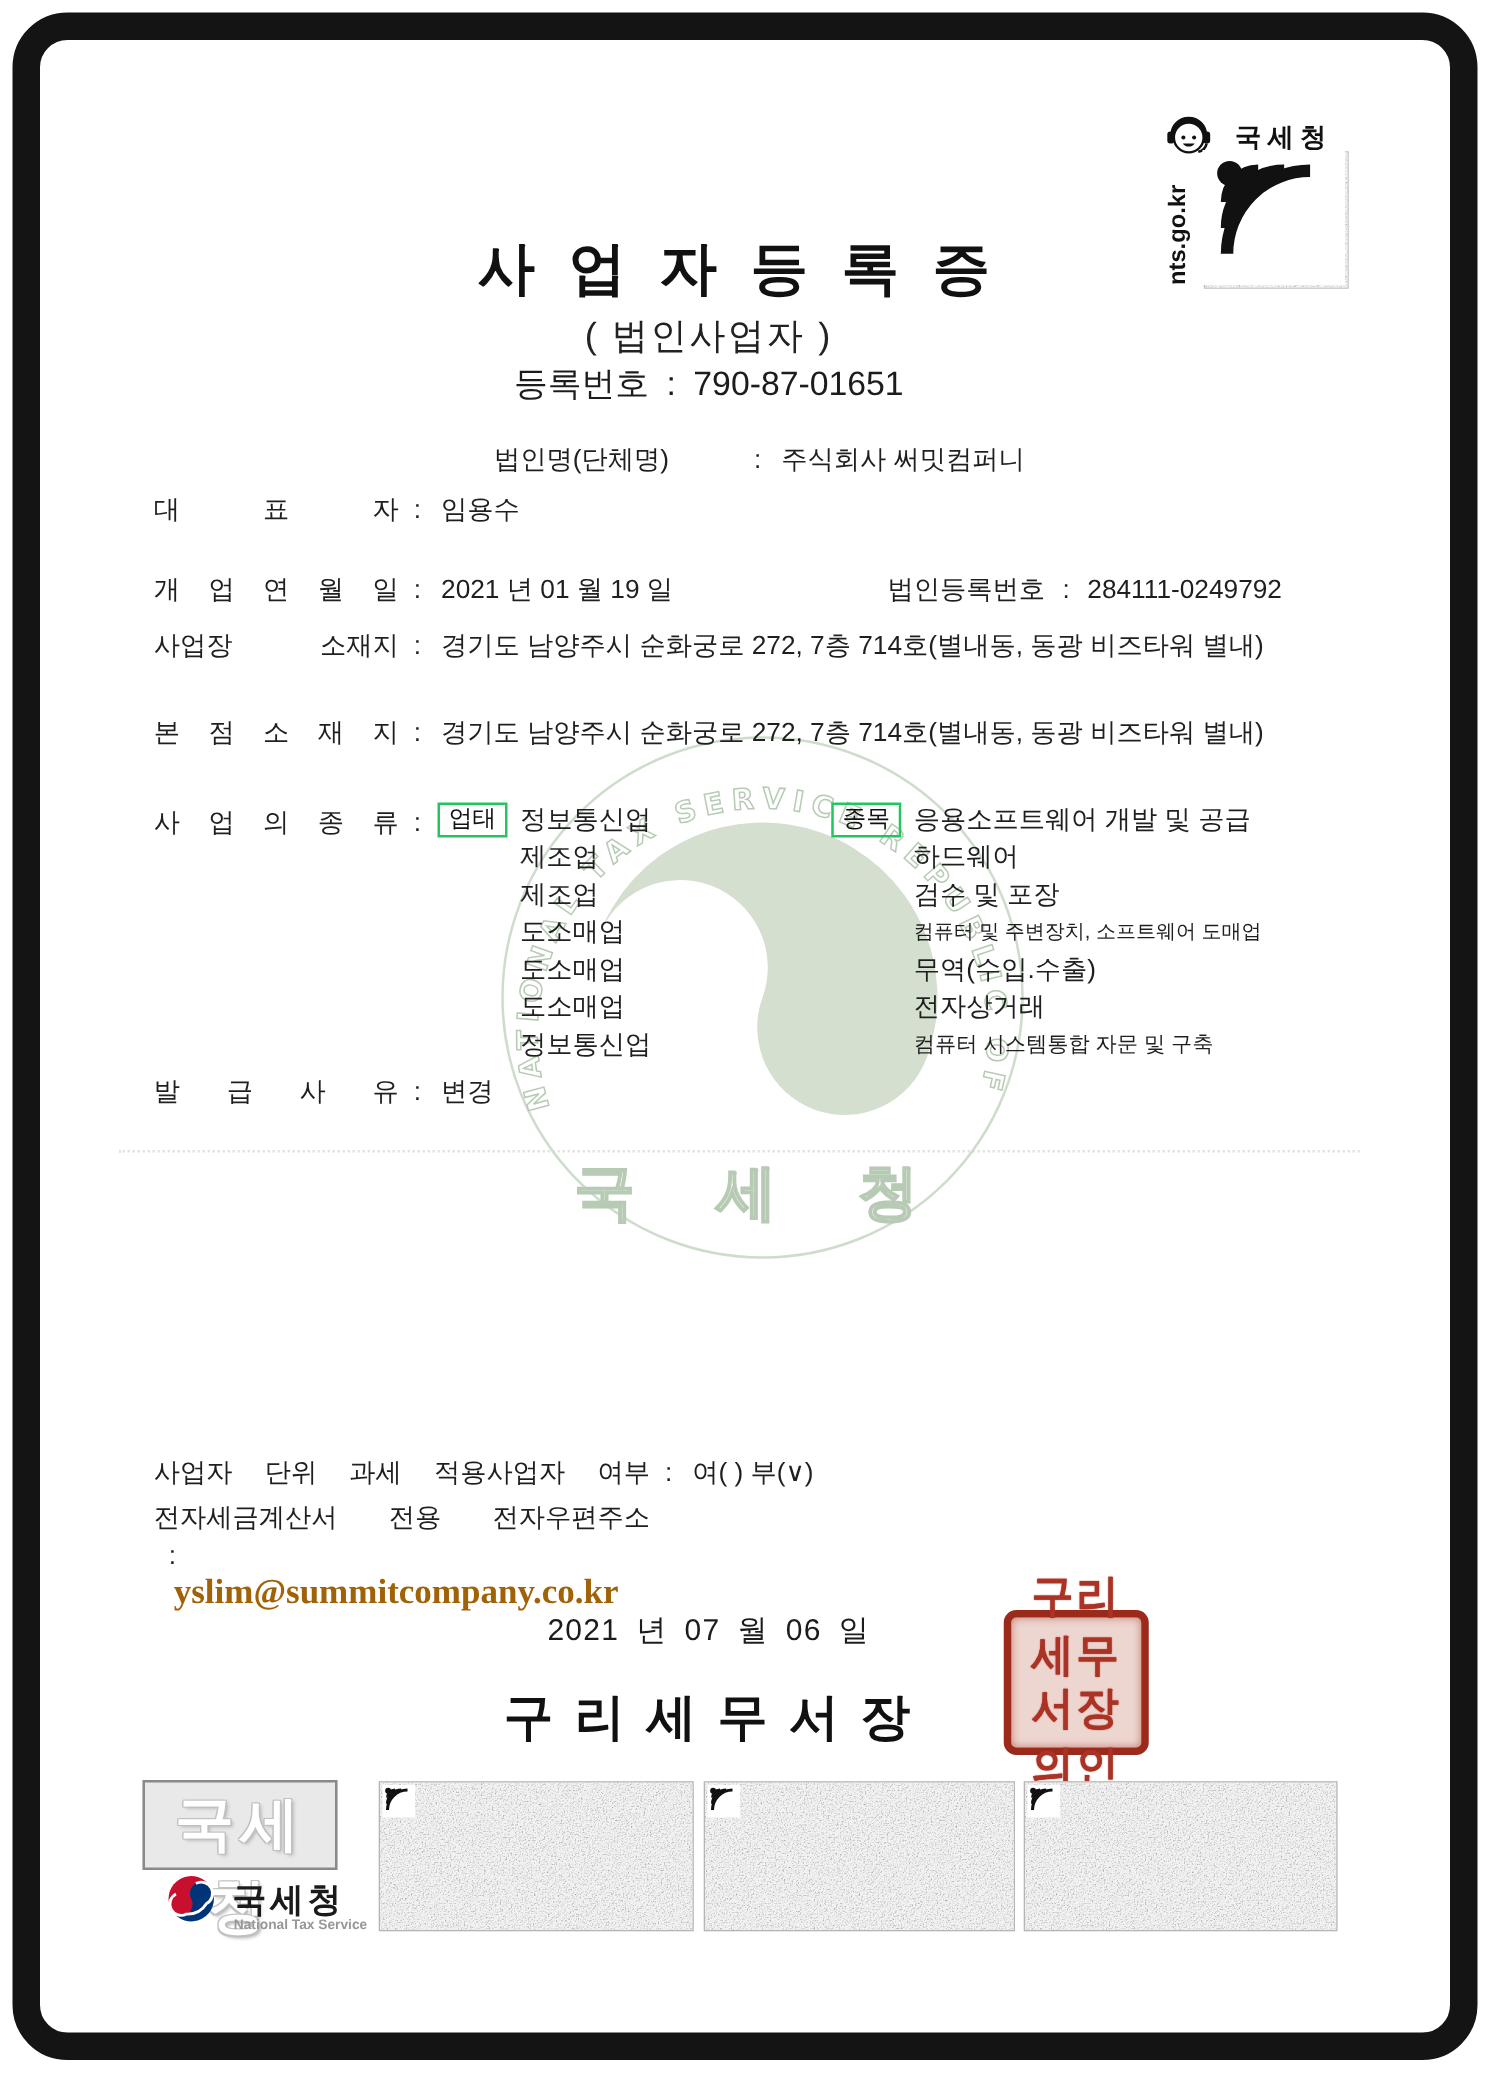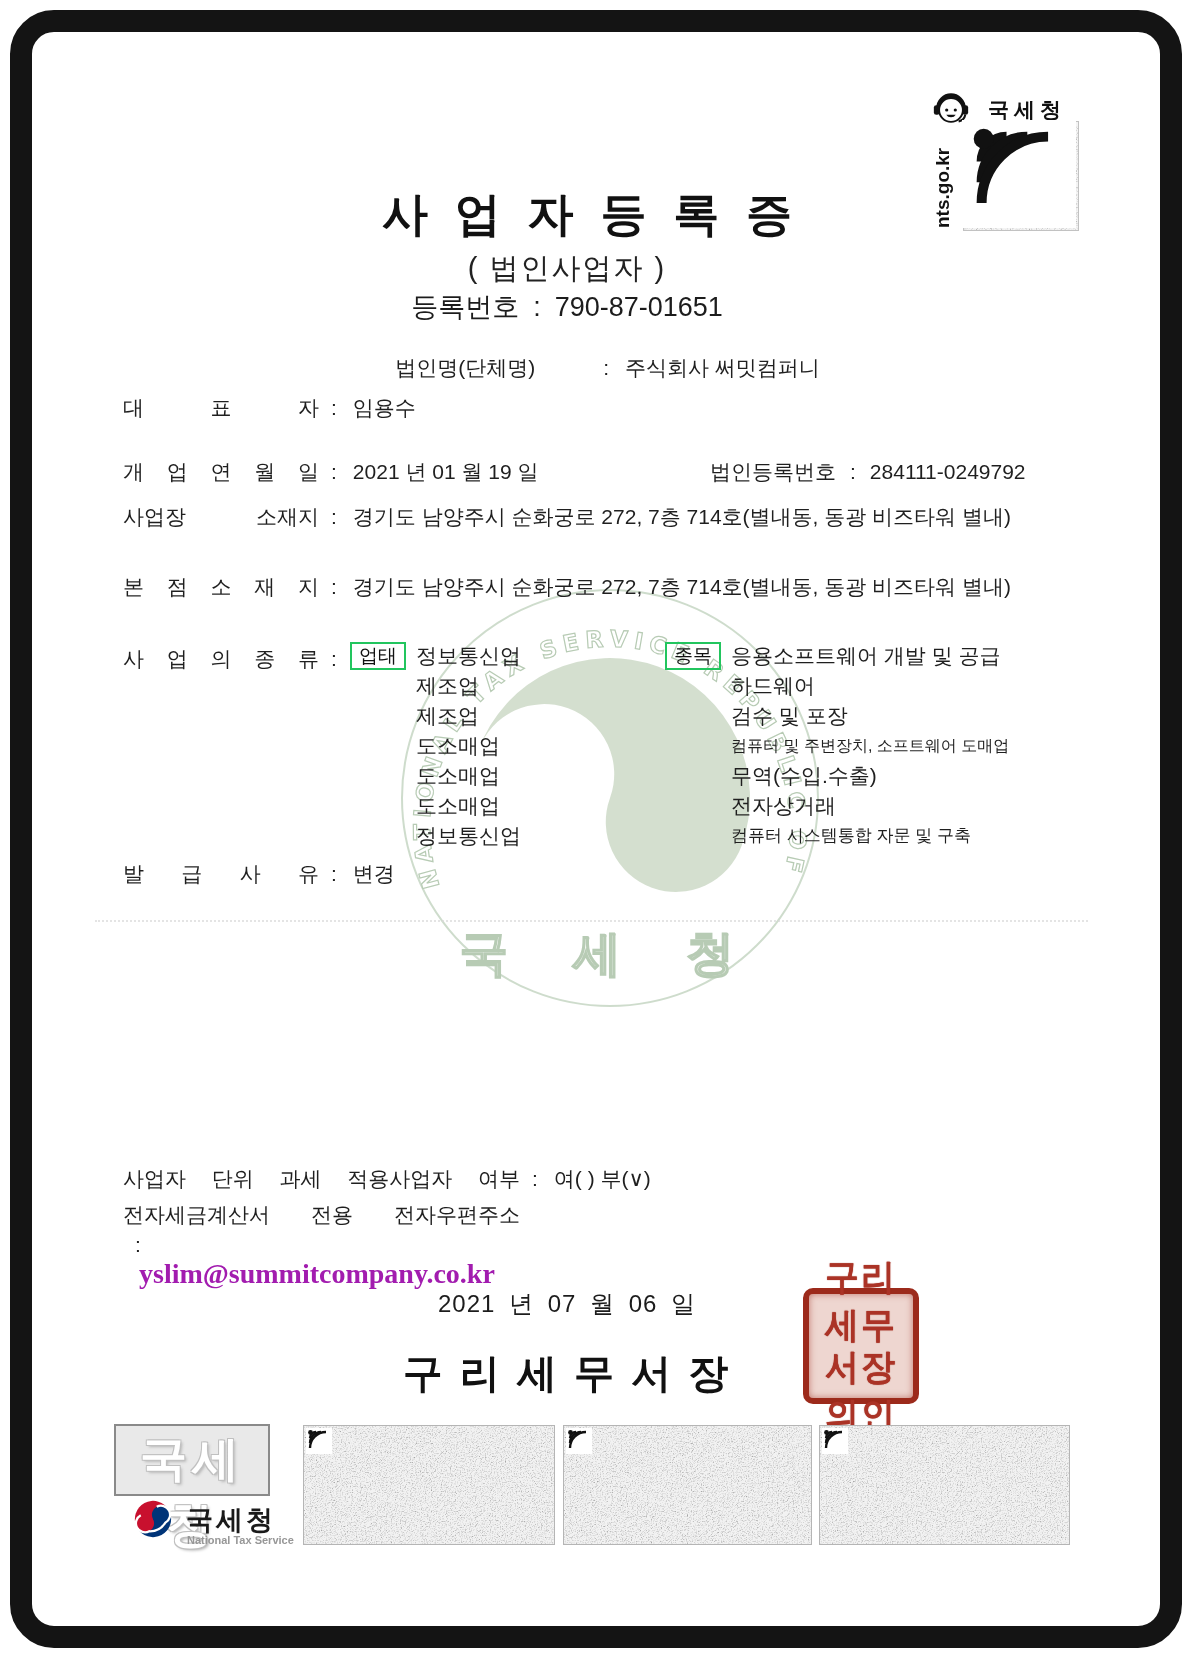--- a/index.html
+++ b/index.html
@@ -53,7 +53,7 @@
   .row2 .colon{margin-left:12px;}
   .row2 .val{margin-left:16px;}
   .email-val{font-family:"Liberation Serif","DejaVu Serif",serif;font-weight:700;font-size:28px;
-             line-height:28px;margin-top:0px;color:#a21caf;}
+             line-height:28px;margin-top:0px;color:#a16207;}
 
   .date-line{position:absolute;left:0;right:58px;top:1288px;text-align:center;font-size:24px;
              word-spacing:6px;letter-spacing:1px;color:#1c1c1c;}

